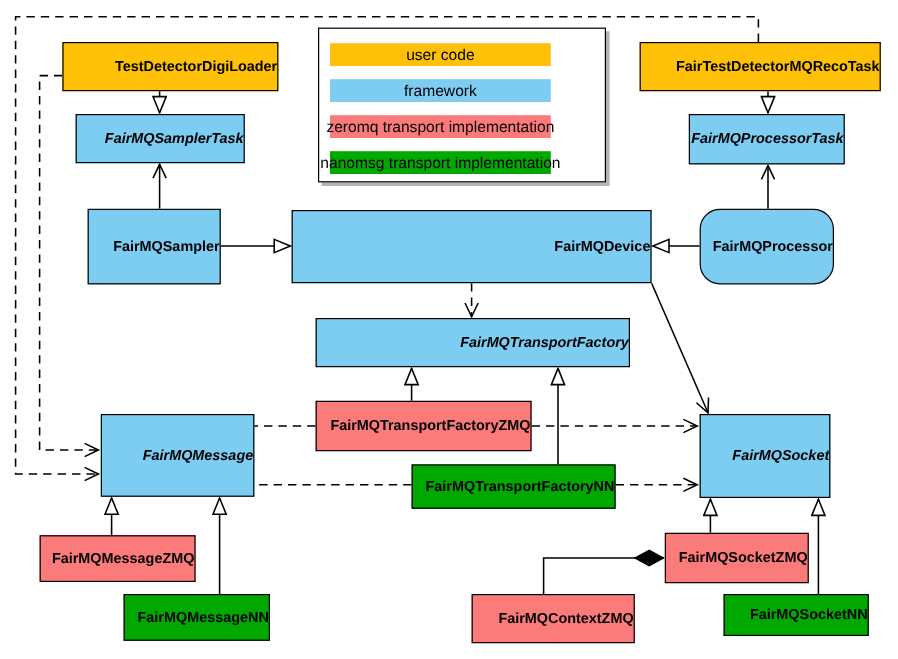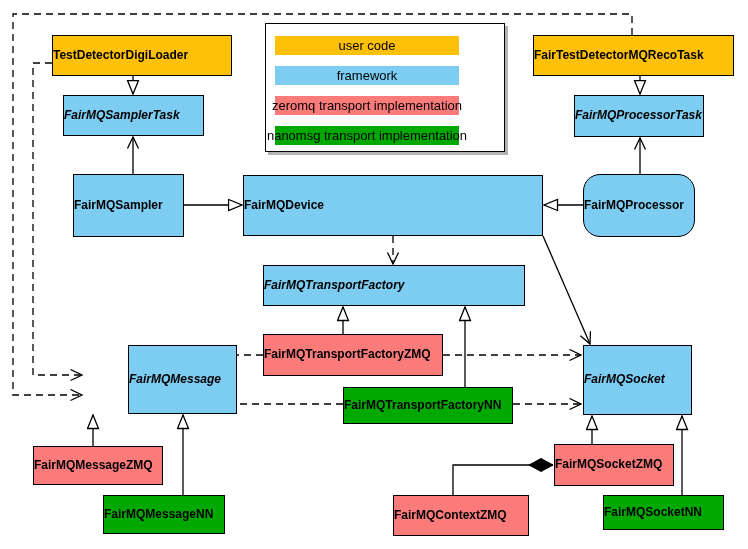--- a/index.html
+++ b/index.html
@@ -10,7 +10,7 @@
   #edges{position:absolute;left:0;top:0;width:748px;height:549px;}
   .node{
     position:absolute;border:1.4px solid #000;box-sizing:border-box;
-    display:flex;align-items:center;justify-content:flex-start;
+    display:flex;align-items:center;justify-content:flex-end;
   }
   .node .lbl{
     font-size:12px;font-weight:700;color:#000;white-space:nowrap;line-height:1.1;

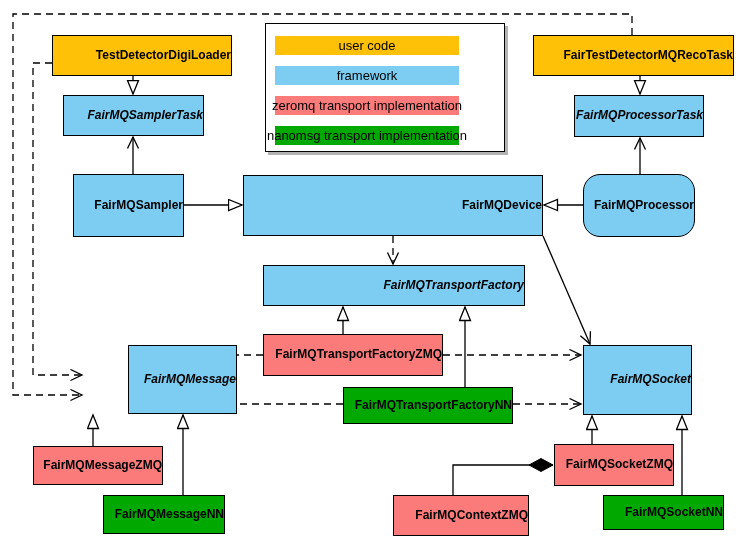--- a/index.html
+++ b/index.html
@@ -38,7 +38,7 @@
   #n-transportfactory    {left:263px; top:265px; width:262px; height:41px;}
   #n-transportfactoryzmq {left:263px; top:334px; width:180px; height:42px;}
   #n-transportfactorynn  {left:343px; top:387px; width:170px; height:37px;}
-  #n-message      {left:84px;  top:345px; width:109px; height:69px;margin-left:44px;}
+  #n-message      {left:84px;  top:345px; width:128px; height:69px;}
   #n-socket       {left:583px; top:345px; width:109px; height:70px;}
   #n-messagezmq   {left:33px;  top:446px; width:130px; height:39px;}
   #n-messagenn    {left:103px; top:495px; width:122px; height:39px;}

